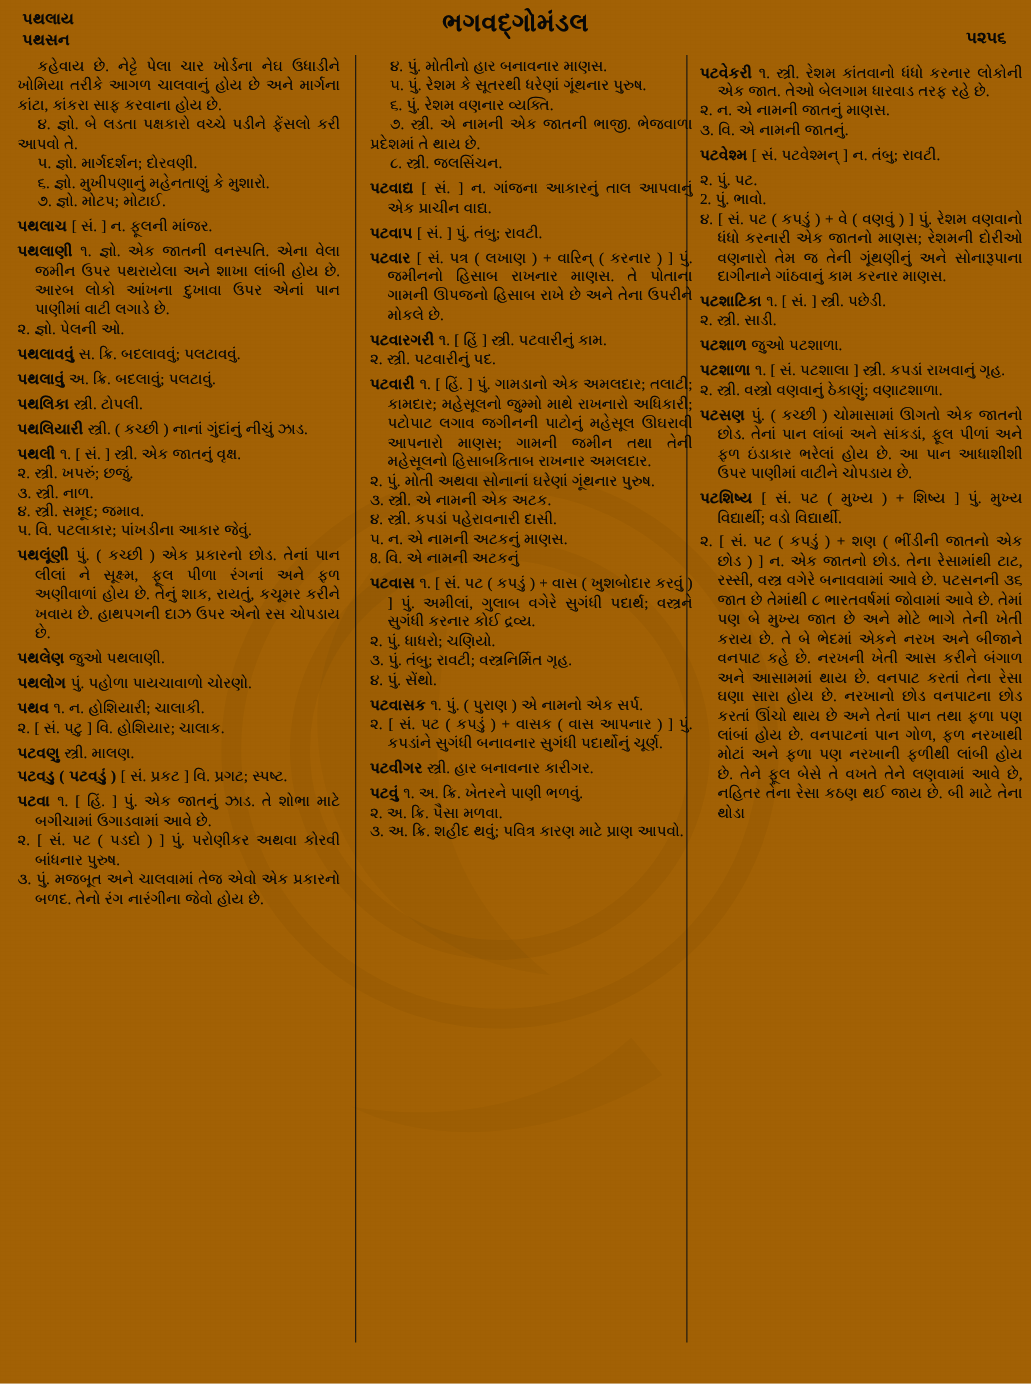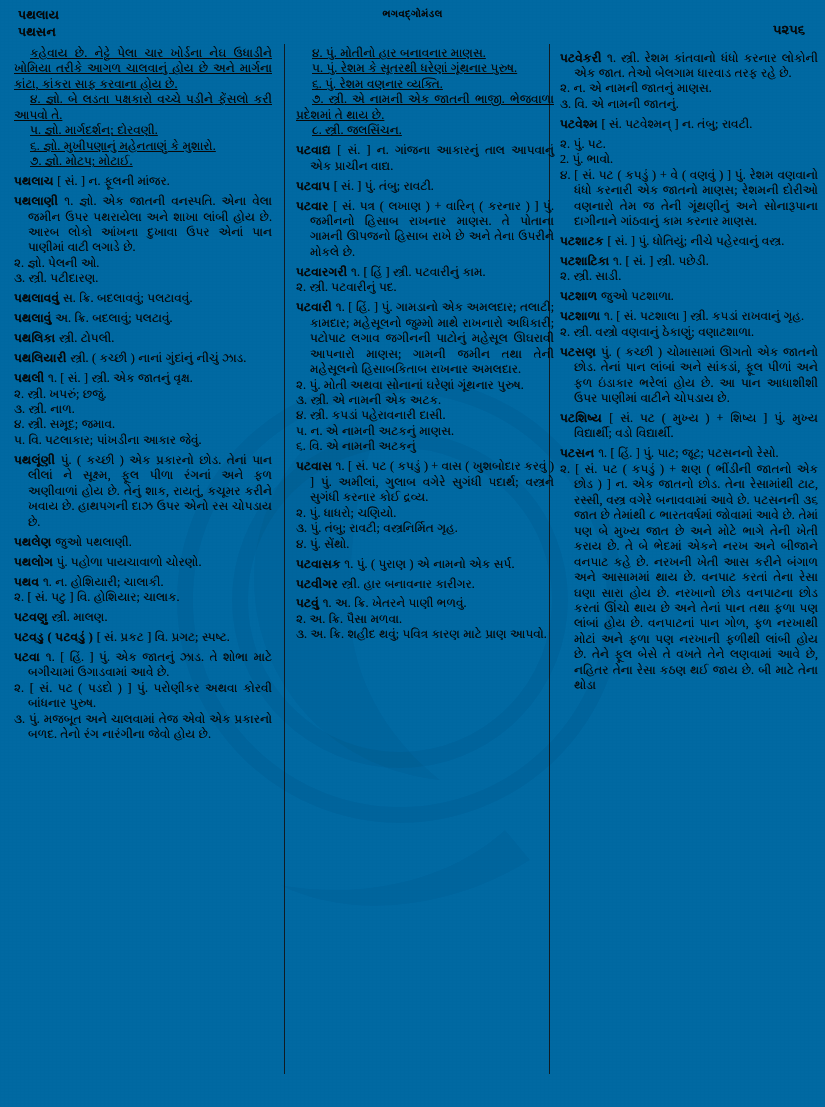--- a/index.html
+++ b/index.html
@@ -15,7 +15,7 @@
   
   #page{
     position:absolute;inset:0;
-    background:#0369a1;
+    background:#a16207;
     filter:contrast(1.02);
   }
   #paper-grain{

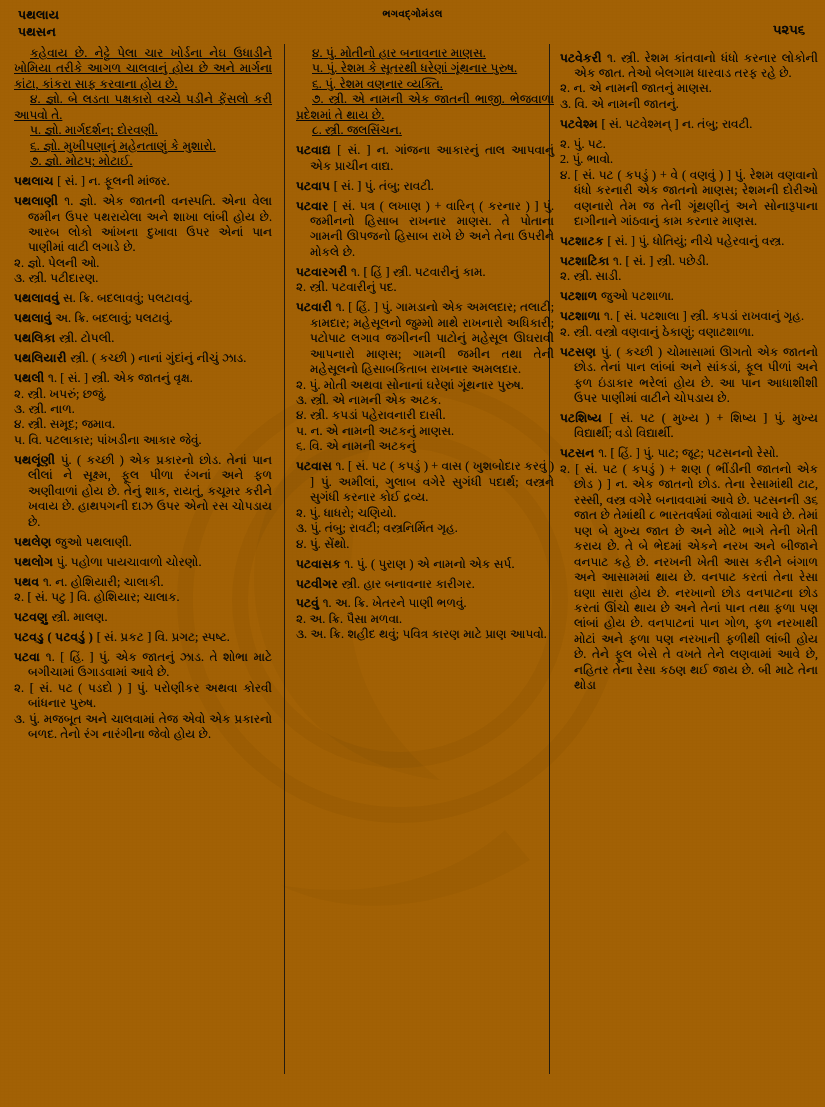--- a/index.html
+++ b/index.html
@@ -45,7 +45,7 @@
   .guide-left div{white-space:nowrap;}
   .book-title{
     position:absolute;left:0;top:8px;width:825px;
-    text-align:center;font-weight:bold;font-size:10px;
+    text-align:center;font-weight:bold;font-size:20px;
     letter-spacing:.4px;
   }
   .folio{

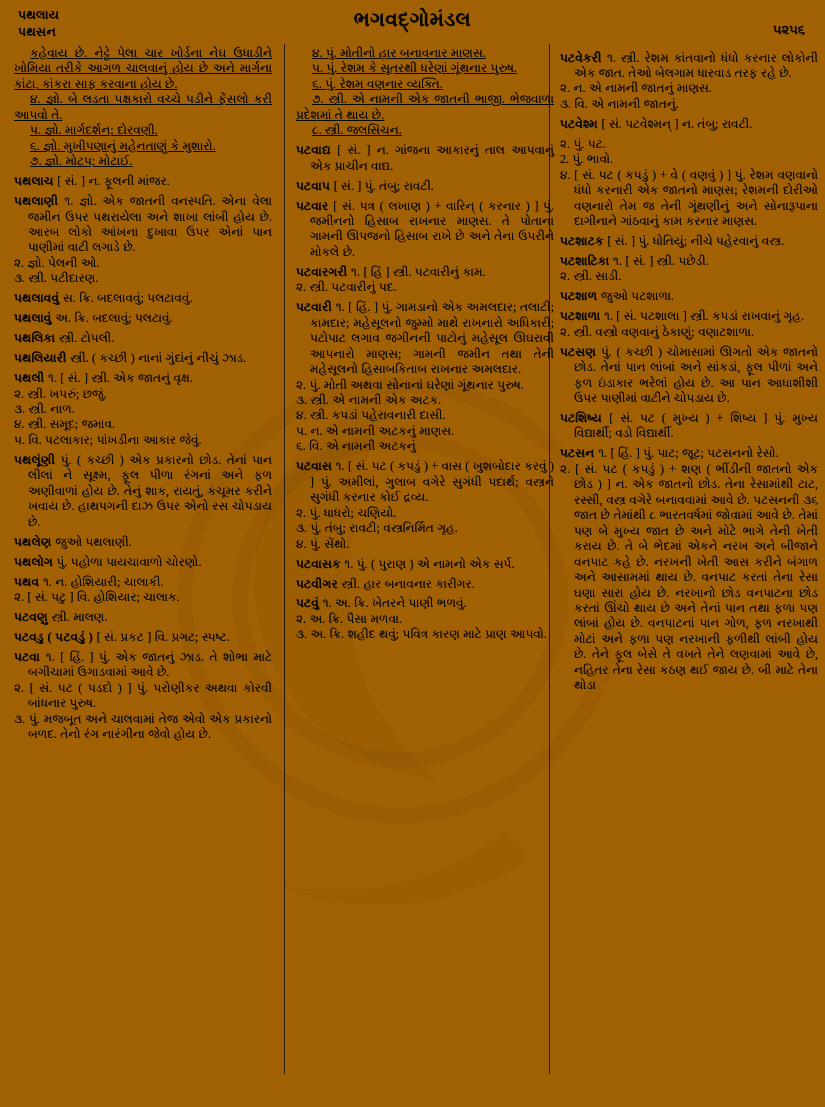--- a/index.html
+++ b/index.html
@@ -80,7 +80,7 @@
     text-indent:0;
   }
   
-  .cont{text-indent:16px;text-decoration:underline;}
+  .cont{text-indent:16px;}
   
   .head-para{
     margin:0;padding:0;

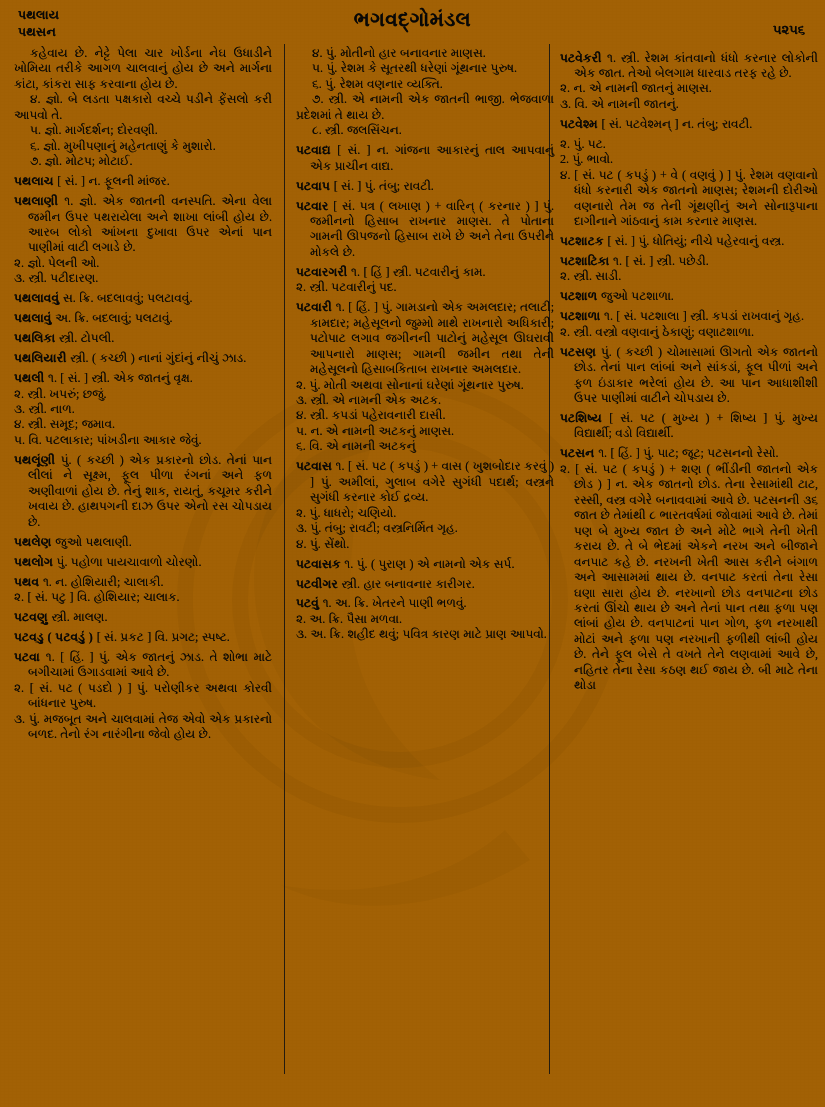--- a/index.html
+++ b/index.html
@@ -276,10 +276,6 @@
       </div>
       <div class="entry">
         <div class="gap"></div>
-        <div class="head-para"><span class="hw">પટશાટક </span>[ સં. ] પું. ધોતિયું; નીચે પહેરવાનું વસ્ત્ર.</div>
-      </div>
-      <div class="entry">
-        <div class="gap"></div>
         <div class="head-para"><span class="hw">પટશાટિકા </span>૧. [ સં. ] સ્ત્રી. પછેડી.</div>
         <div class="sense sense-first">૨. સ્ત્રી. સાડી.</div>
       </div>

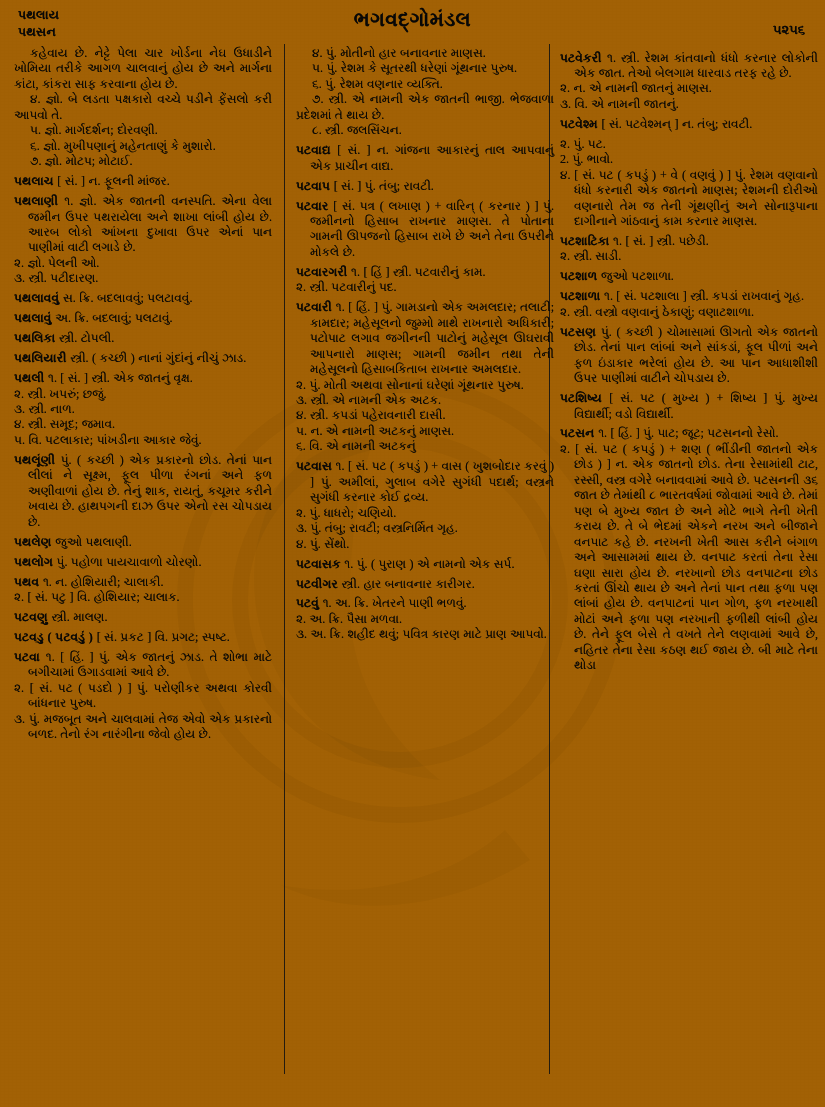--- a/index.html
+++ b/index.html
@@ -145,7 +145,6 @@
         <div class="gap"></div>
         <div class="head-para"><span class="hw">પથલાણી </span>૧. જ્ઞો. એક જાતની વનસ્પતિ. એના વેલા જમીન ઉપર પથરાયેલા અને શાખા લાંબી હોય છે. આરબ લોકો આંખના દુખાવા ઉપર એનાં પાન પાણીમાં વાટી લગાડે છે.</div>
         <div class="sense sense-first">૨. જ્ઞો. પેલની ઓ.</div>
-        <div class="sense sense-first">૩. સ્ત્રી. પટીદારણ.</div>
       </div>
       <div class="entry">
         <div class="gap"></div>

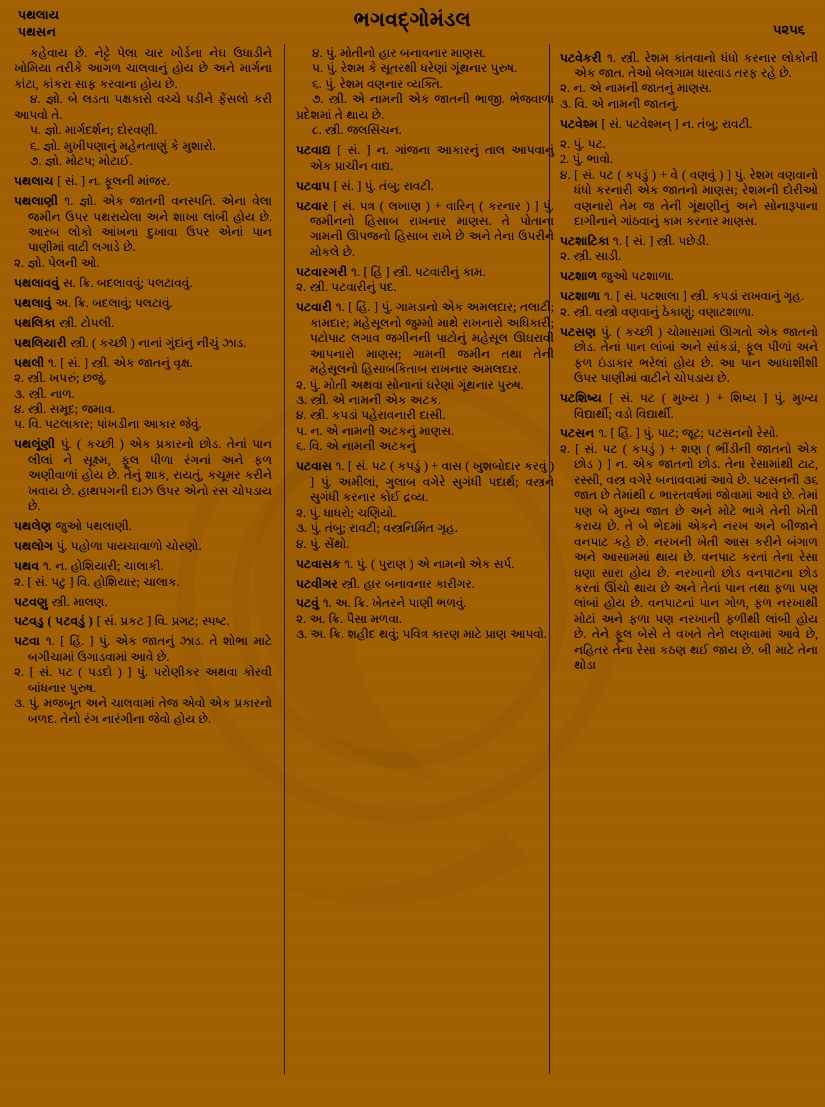--- a/index.html
+++ b/index.html
@@ -297,7 +297,6 @@
       </div>
       <div class="entry">
         <div class="gap"></div>
-        <div class="head-para"><span class="hw">પટસન </span>૧. [ હિં. ] પું. પાટ; જૂટ; પટસનનો રેસો.</div>
         <div class="sense sense-first">૨. [ સં. પટ ( કપડું ) + શણ ( ભીંડીની જાતનો એક છોડ ) ] ન. એક જાતનો છોડ. તેના રેસામાંથી ટાટ, રસ્સી, વસ્ત્ર વગેરે બનાવવામાં આવે છે. પટસનની ૩૬ જાત છે તેમાંથી ૮ ભારતવર્ષમાં જોવામાં આવે છે. તેમાં પણ બે મુખ્ય જાત છે અને મોટે ભાગે તેની ખેતી કરાય છે. તે બે ભેદમાં એકને નરખ અને બીજાને વનપાટ કહે છે. નરખની ખેતી આસ કરીને બંગાળ અને આસામમાં થાય છે. વનપાટ કરતાં તેના રેસા ઘણા સારા હોય છે. નરખાનો છોડ વનપાટના છોડ કરતાં ઊંચો થાય છે અને તેનાં પાન તથા ફળા પણ લાંબાં હોય છે. વનપાટનાં પાન ગોળ, ફળ નરખાથી મોટાં અને ફળા પણ નરખાની ફળીથી લાંબી હોય છે. તેને ફૂલ બેસે તે વખતે તેને લણવામાં આવે છે, નહિતર તેના રેસા કઠણ થઈ જાય છે. બી માટે તેના થોડા</div>
       </div>
     </div>

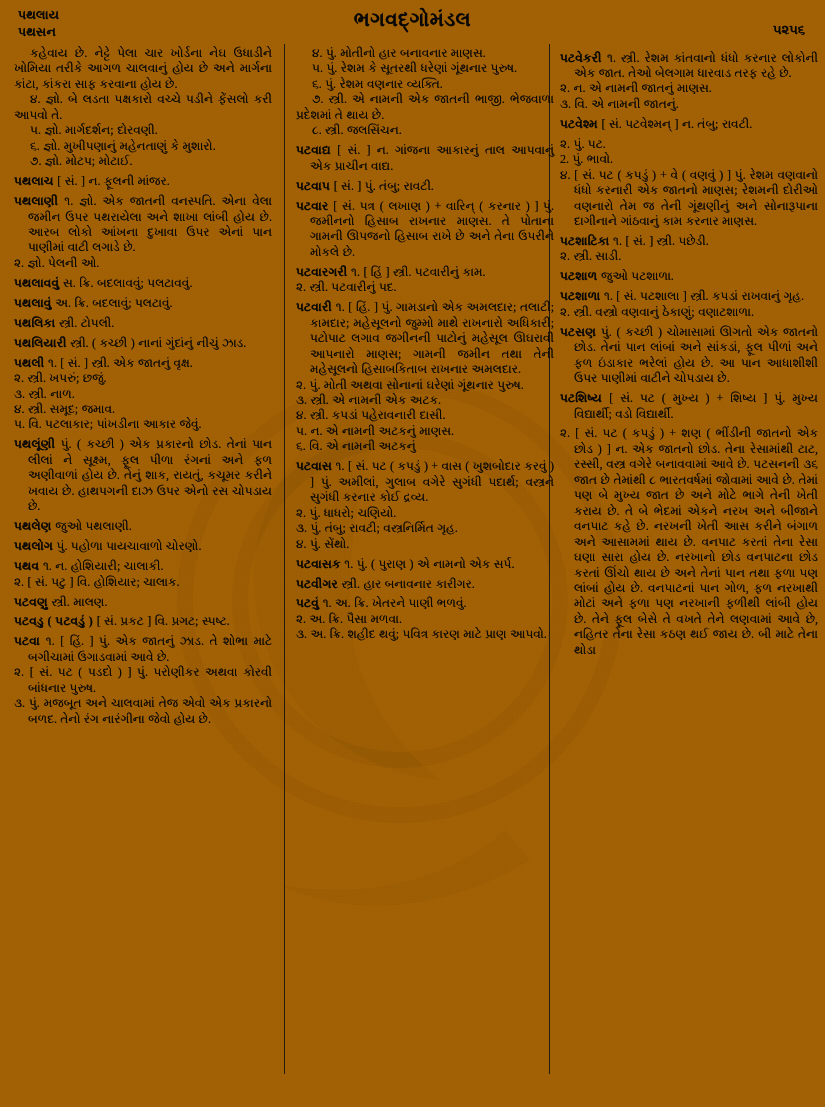--- a/index.html
+++ b/index.html
@@ -232,7 +232,7 @@
         <div class="sense sense-first">૩. સ્ત્રી. એ નામની એક અટક.</div>
         <div class="sense sense-first">૪. સ્ત્રી. કપડાં પહેરાવનારી દાસી.</div>
         <div class="sense sense-first">૫. ન. એ નામની અટકનું માણસ.</div>
-        <div class="sense sense-first">૬. વિ. એ નામની અટકનું</div>
+        <div class="sense sense-first">8. વિ. એ નામની અટકનું</div>
       </div>
       <div class="entry">
         <div class="gap"></div>

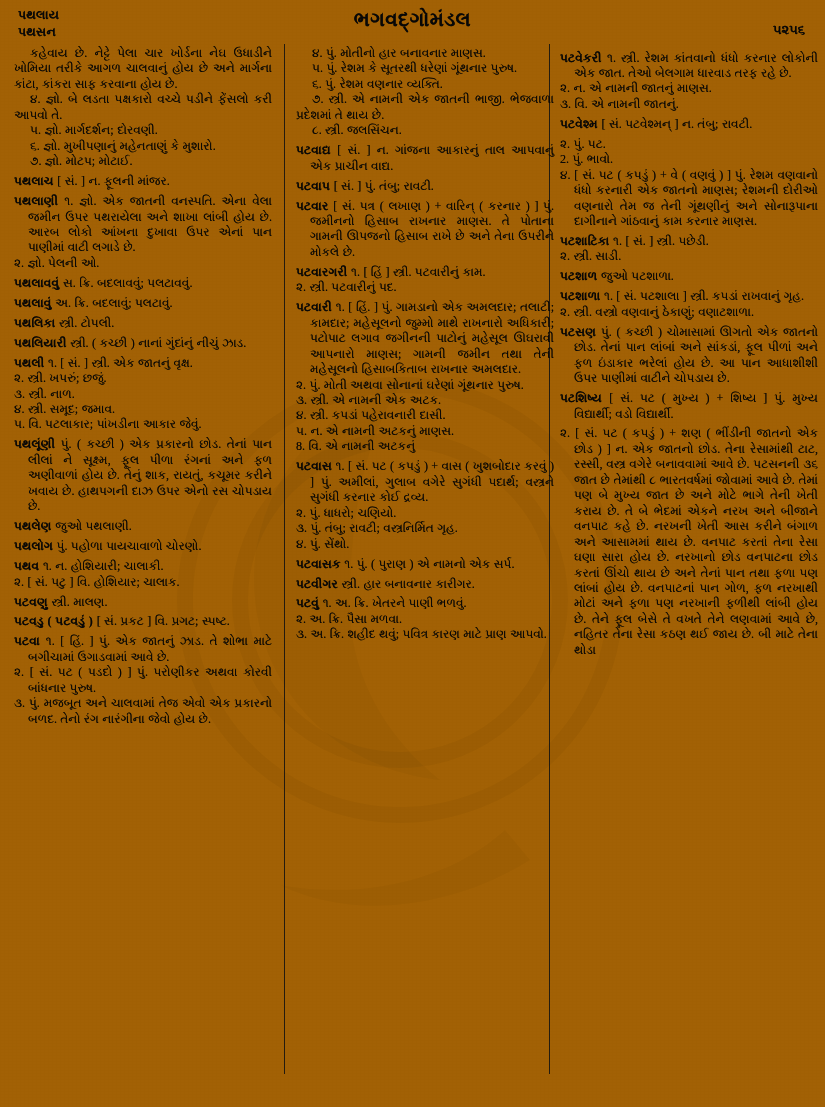--- a/index.html
+++ b/index.html
@@ -244,6 +244,7 @@
       <div class="entry">
         <div class="gap"></div>
         <div class="head-para"><span class="hw">પટવાસક </span>૧. પું. ( પુરાણ ) એ નામનો એક સર્પ.</div>
+        <div class="sense sense-first">૨. [ સં. પટ ( કપડું ) + વાસક ( વાસ આપનાર ) ] પું. કપડાંને સુગંધી બનાવનાર સુગંધી પદાર્થોનું ચૂર્ણ.</div>
       </div>
       <div class="entry">
         <div class="gap"></div>

